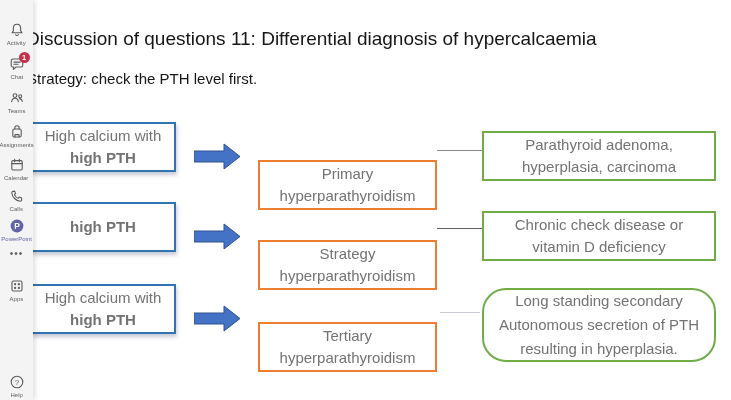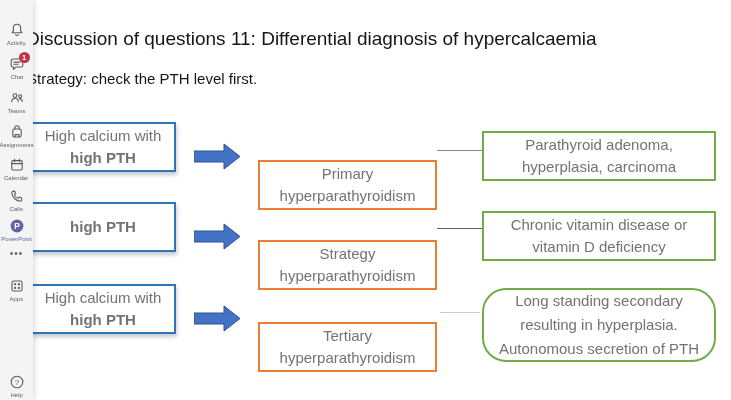--- a/index.html
+++ b/index.html
@@ -102,7 +102,7 @@
       </div>
       <div class="connector"></div>
       <div class="fbox cause">
-        <div>Chronic vitamin disease or</div>
+        <div>Chronic check disease or</div>
         <div>vitamin D deficiency</div>
       </div>
     </div>

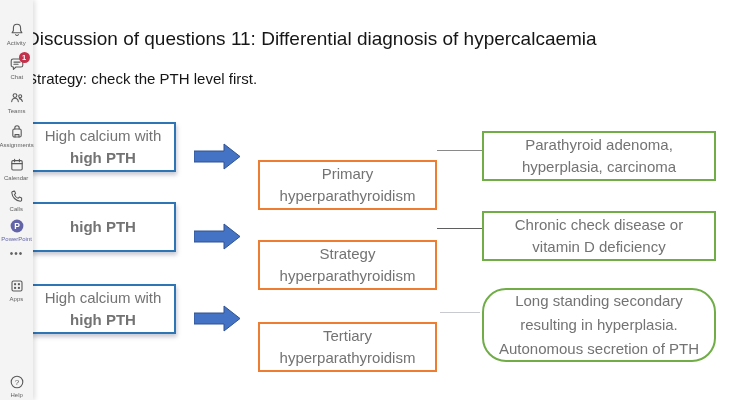--- a/index.html
+++ b/index.html
@@ -122,8 +122,8 @@
       <div class="connector"></div>
       <div class="fbox cause">
         <div>Long standing secondary</div>
+        <div>Autonomous secretion of PTH</div>
         <div>resulting in hyperplasia.</div>
-        <div>Autonomous secretion of PTH</div>
       </div>
     </div>
   </div>

